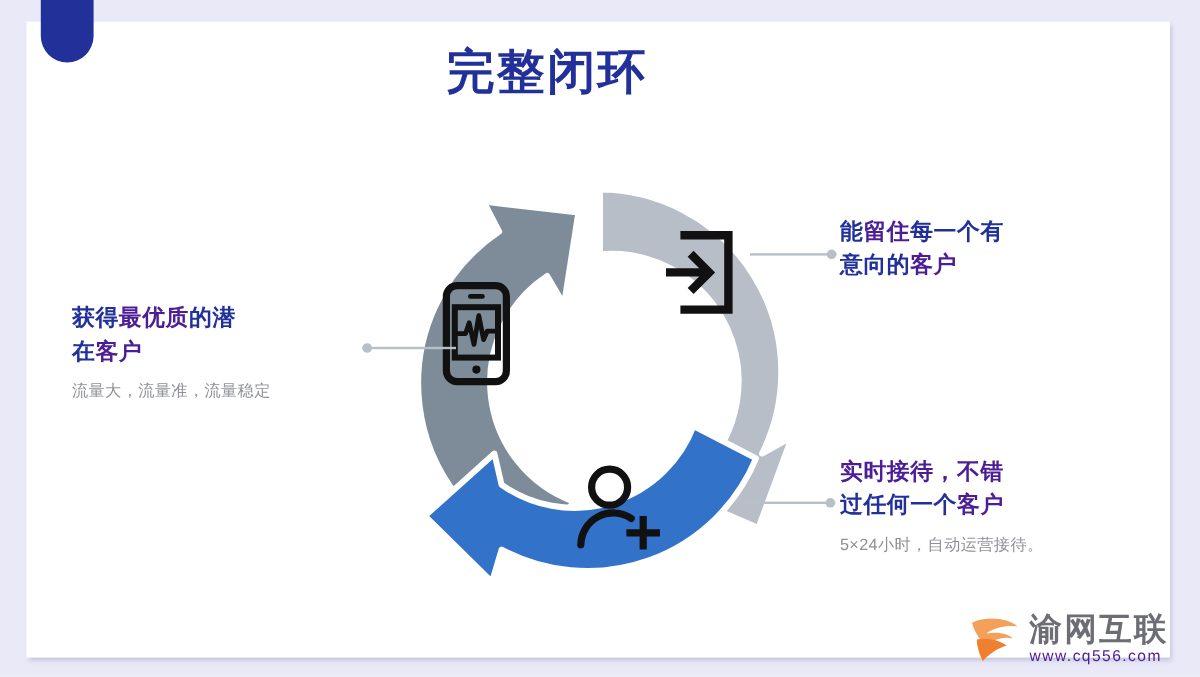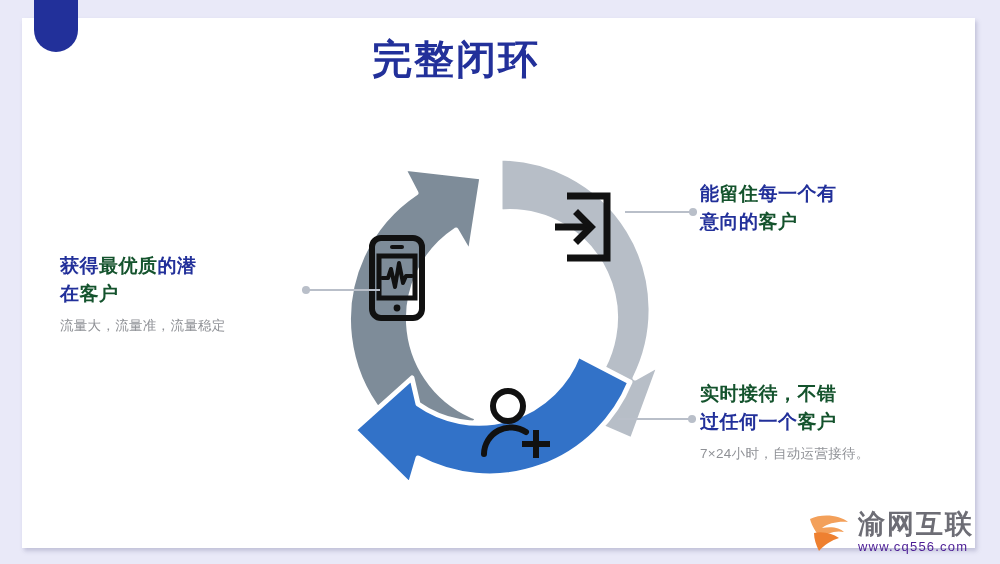--- a/index.html
+++ b/index.html
@@ -60,7 +60,7 @@
     font-size:19px; font-weight:bold; line-height:1.45;
     color:#22309a; letter-spacing:.5px;
   }
-  .headline .hl{ color:#14532d; }
+  .headline .hl{ color:#4c1d95; }
   .subline{
     margin-top:9px;
     font-size:13.5px; line-height:1.55; color:#8f9196; letter-spacing:.3px;

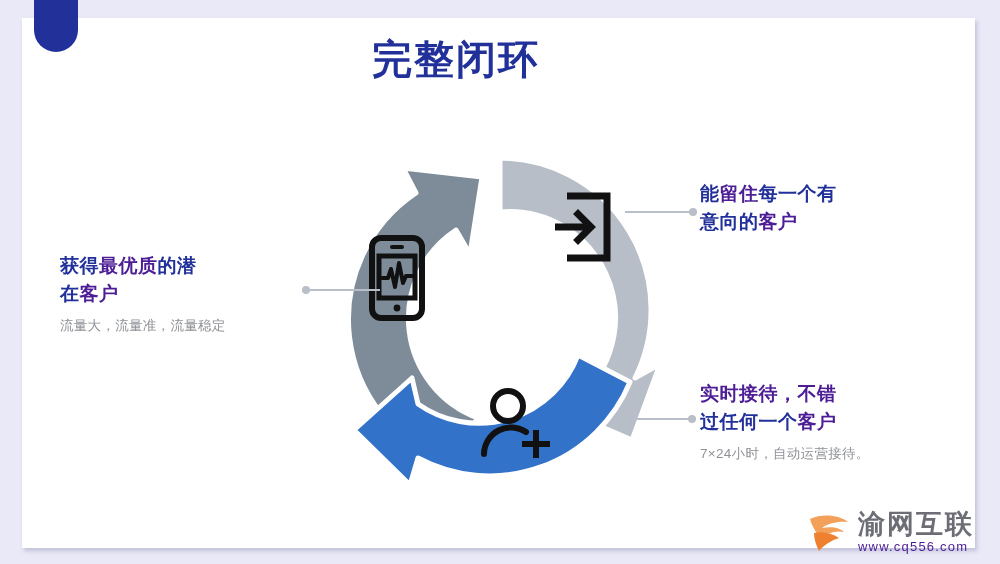--- a/index.html
+++ b/index.html
@@ -178,7 +178,7 @@
   <div class="headline">
     <span class="hl">实时接待，不错</span><br><span>过任何一个</span><span class="hl">客户</span>
   </div>
-  <div class="subline">7×24小时，自动运营接待。</div>
+  <div class="subline">5×24小时，自动运营接待。</div>
 </div>
 
 <div id="watermark">

